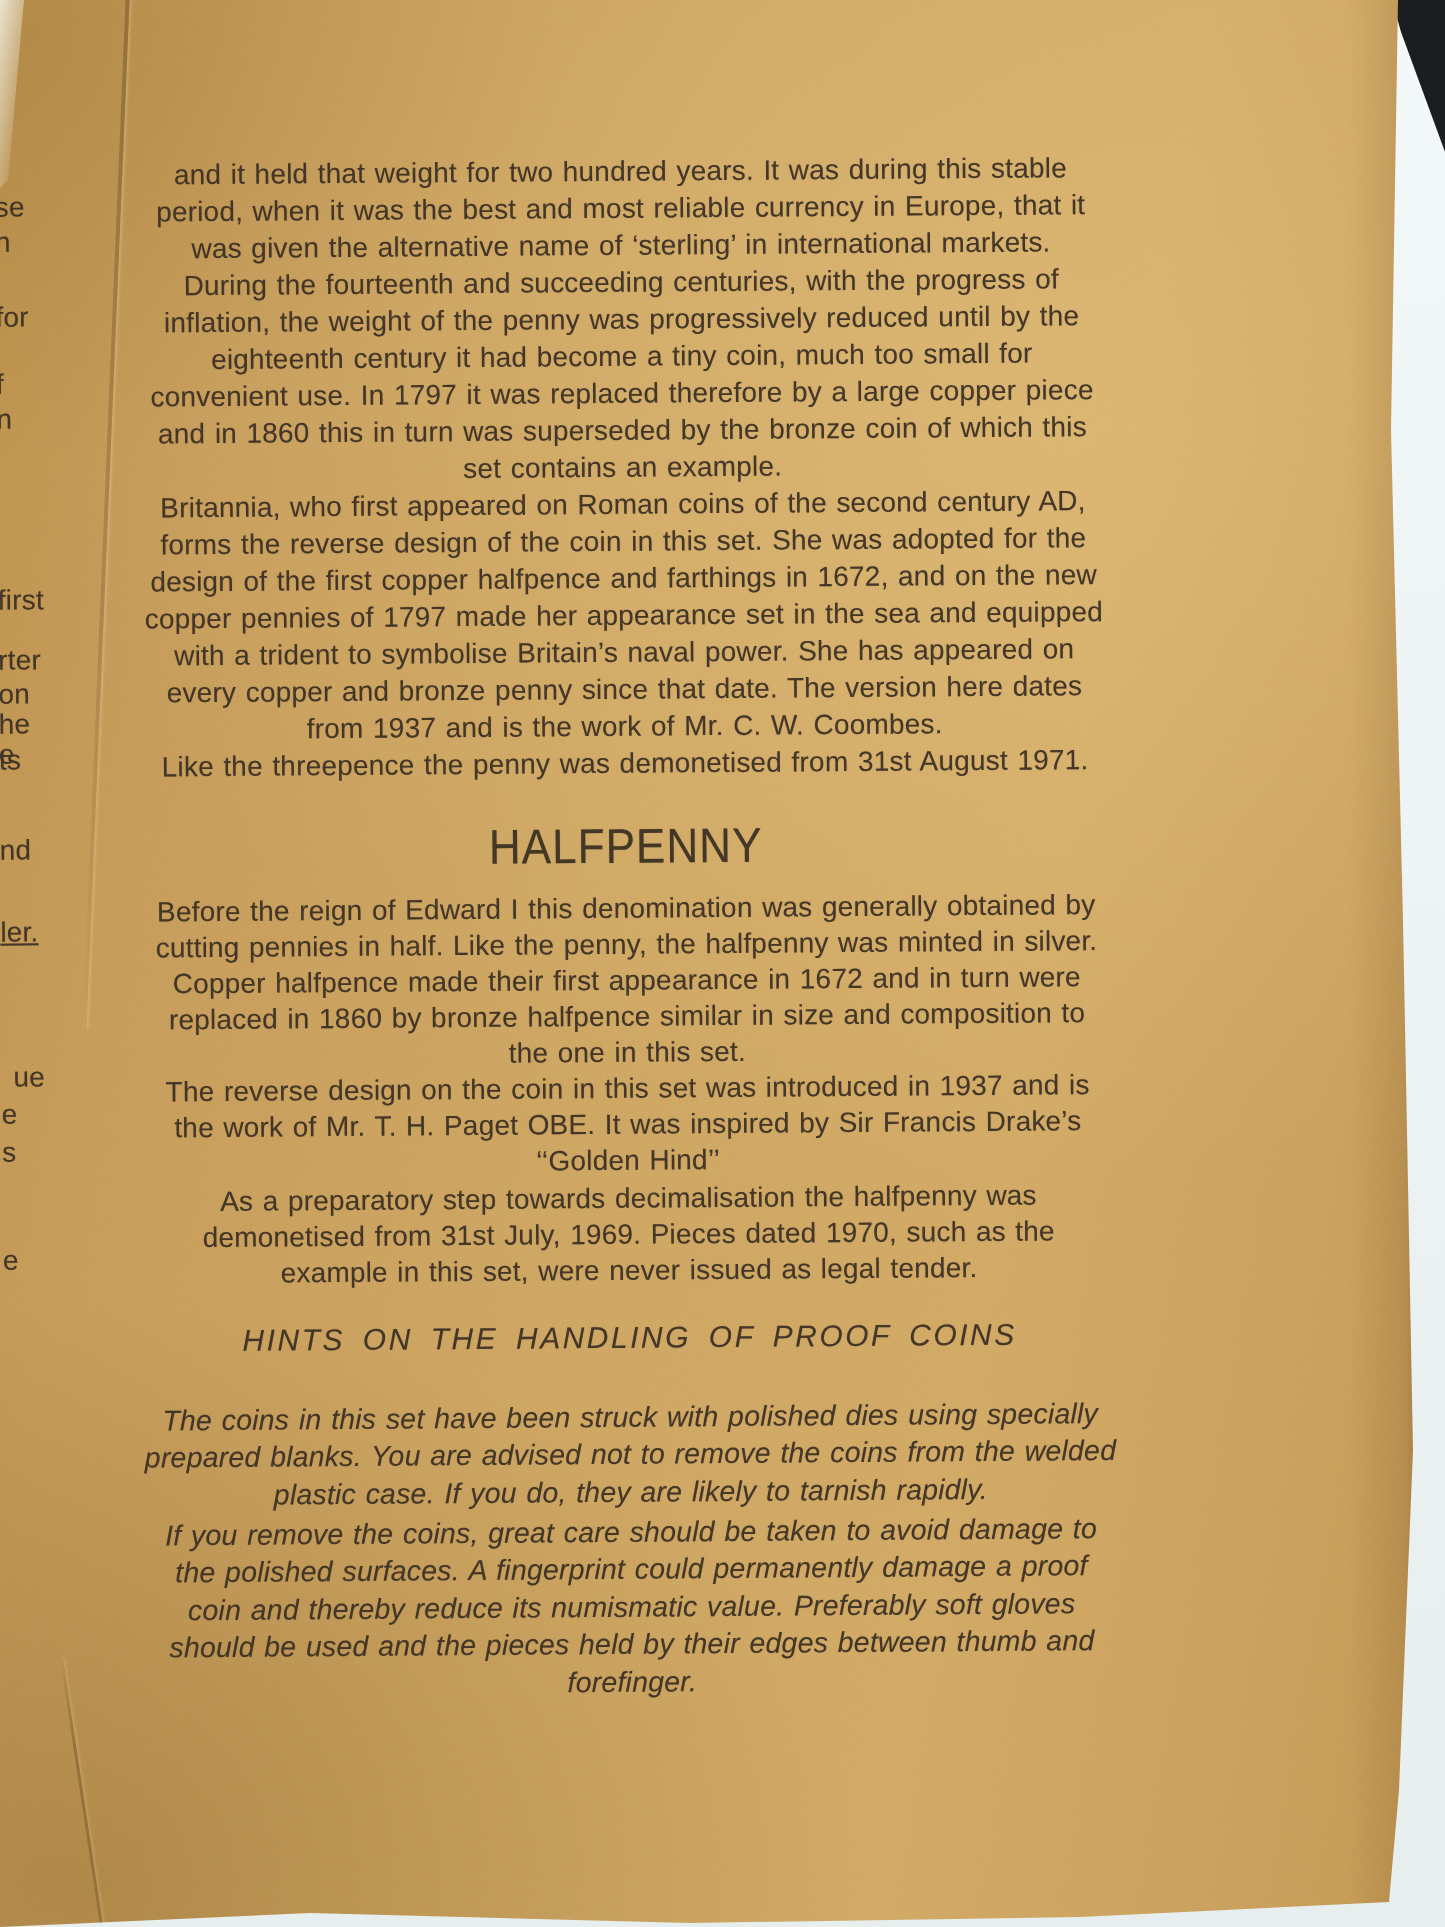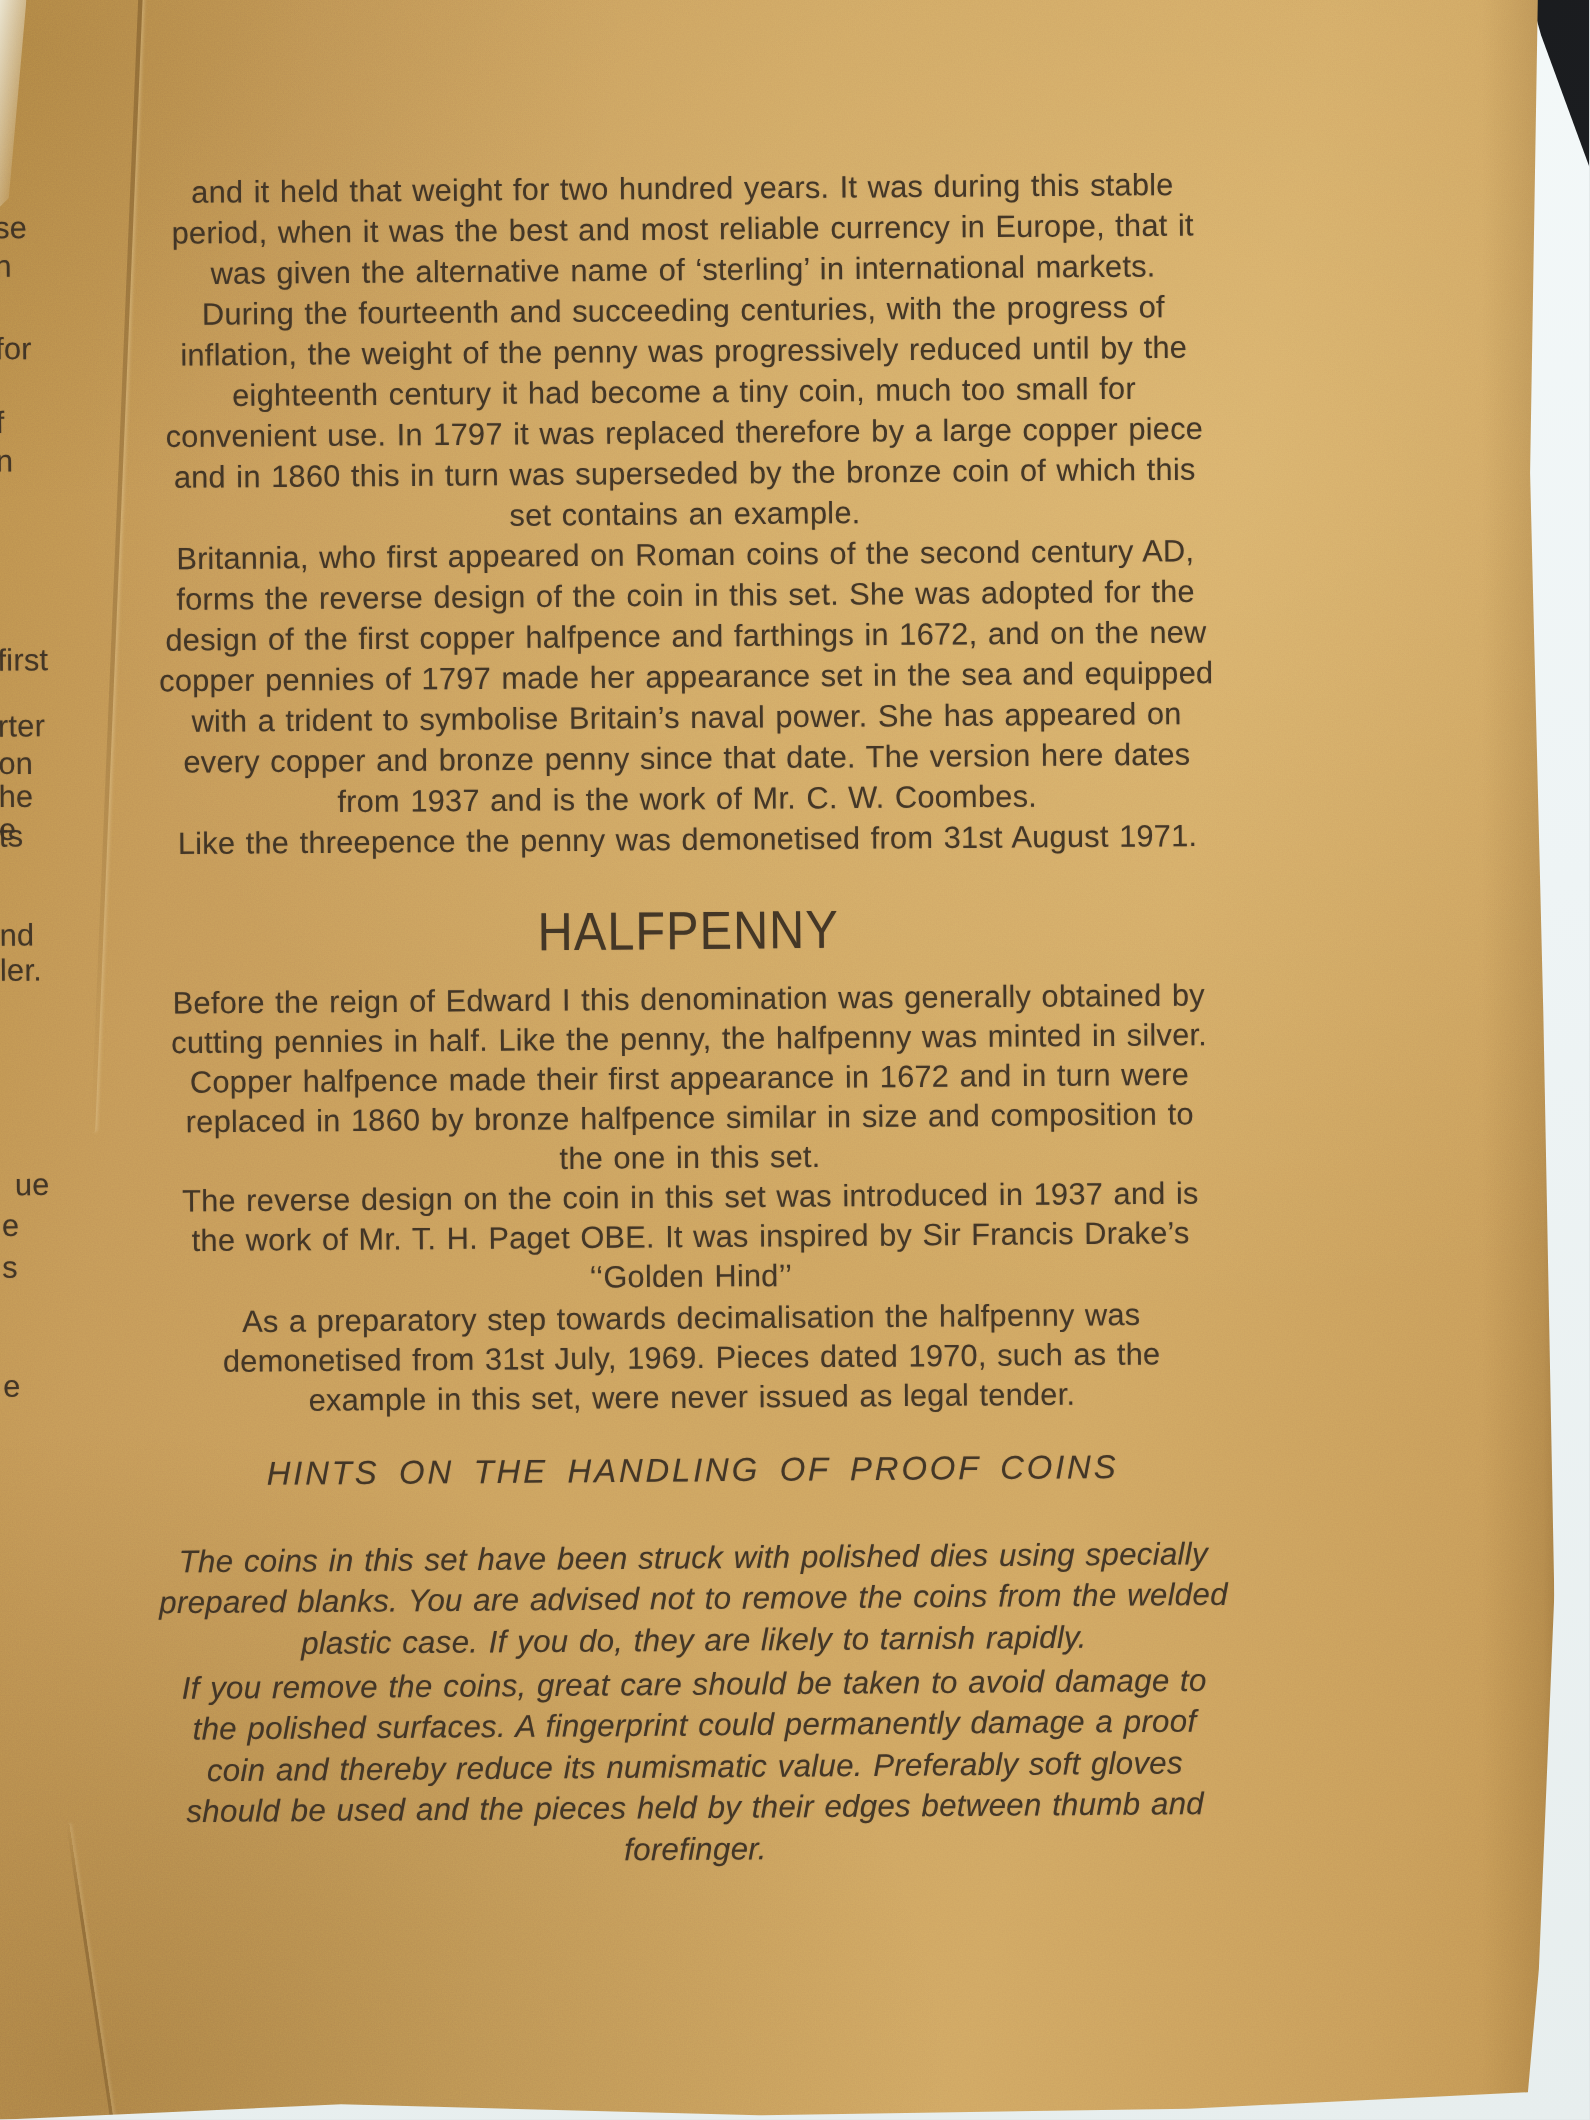--- a/index.html
+++ b/index.html
@@ -110,7 +110,7 @@
         <span class="frag" style="top: 734px;">e</span>
         <span class="frag" style="top: 740px;">ts</span>
         <span class="frag" style="top: 830px;">nd</span>
-        <span class="frag" style="top: 862px;">ler.</span>
+        <span class="frag" style="top: 912px; text-decoration: underline;">ler.</span>
         <span class="frag" style="top: 1057px; margin-left: 12px;">ue</span>
         <span class="frag" style="top: 1094px;">e</span>
         <span class="frag" style="top: 1132px;">s</span>

